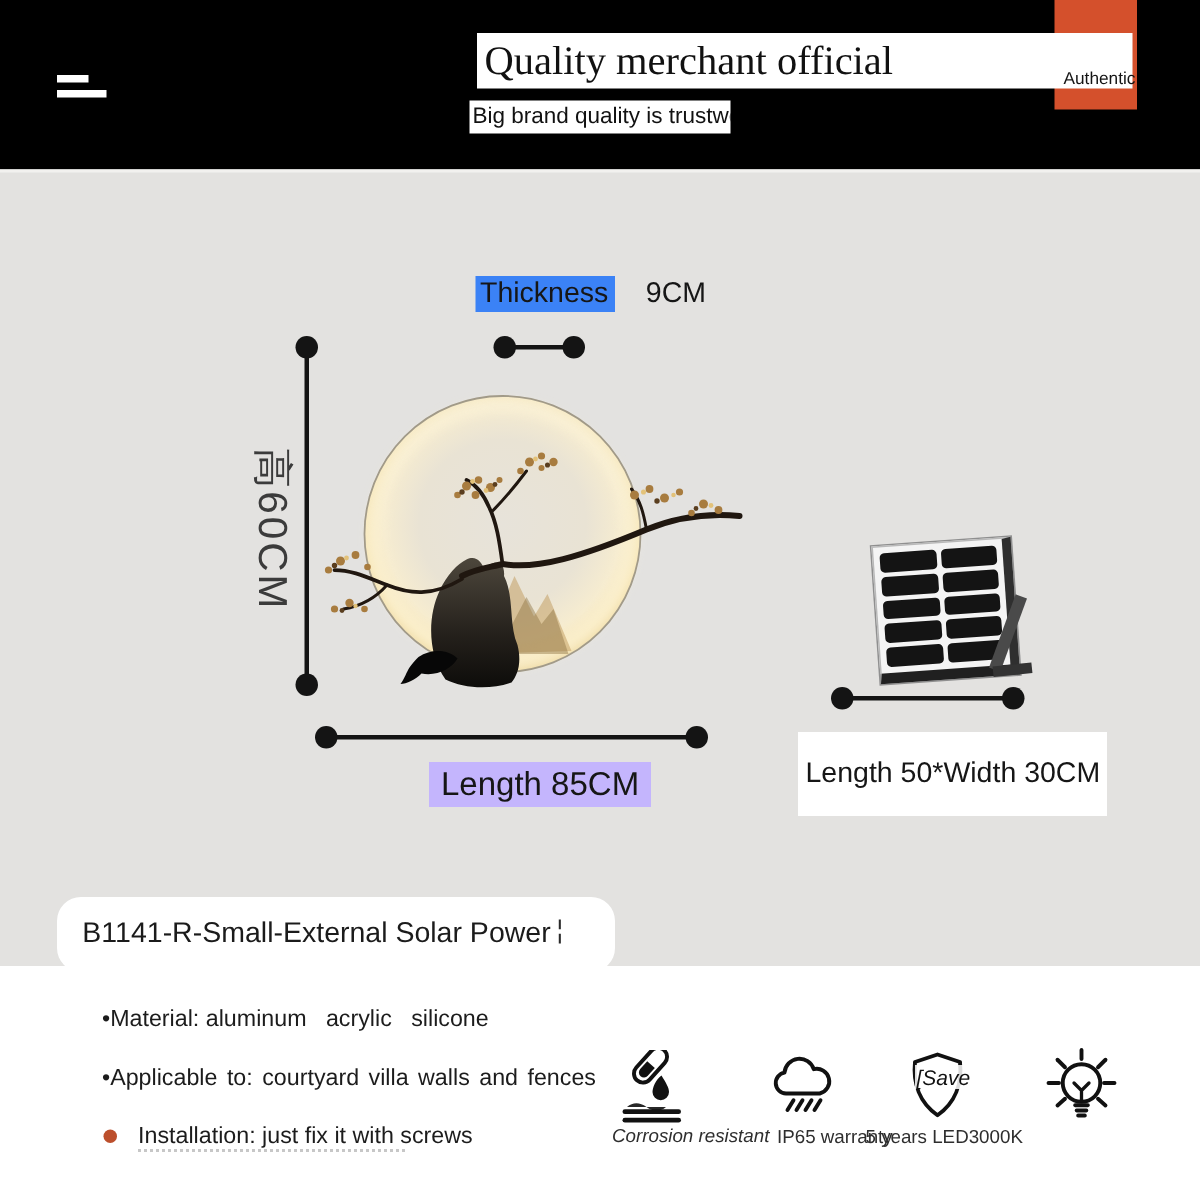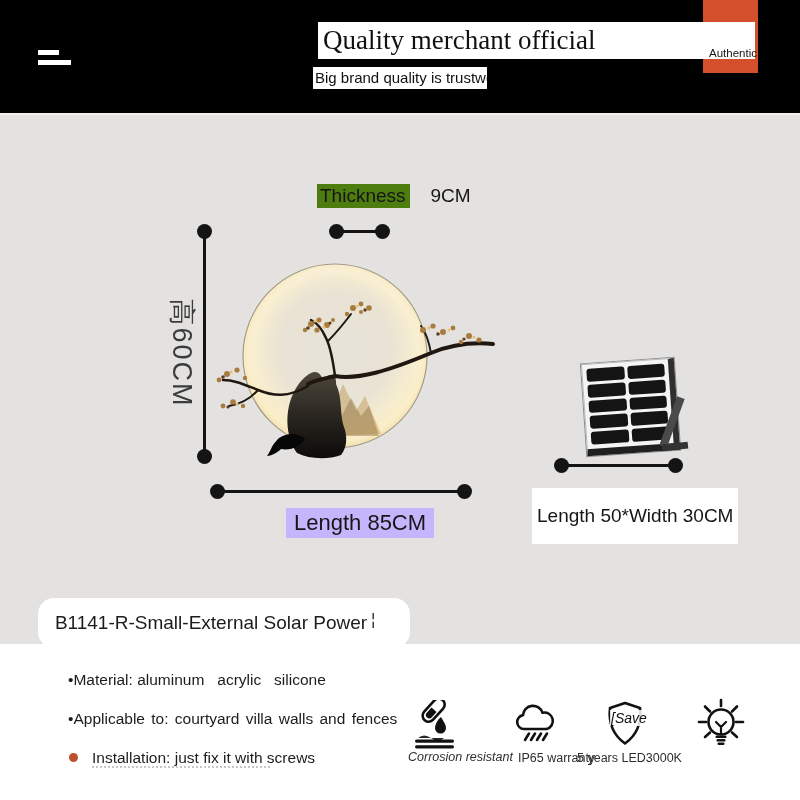--- a/index.html
+++ b/index.html
@@ -29,7 +29,7 @@
   .dimv .b{flex:1;width:3px;background:#141414;margin:-3px 0;}
 
   .thickness-label{position:absolute;left:317px;top:185px;font-size:19px;color:#161616;white-space:nowrap;}
-  .thickness-label .wbg{background:#4d7c0f;padding:1px 4px 2px 3px;}
+  .thickness-label .wbg{background:#3b82f6;padding:1px 4px 2px 3px;}
   .thickness-label .val{margin-left:21px;}
 
   .vlabel{position:absolute;left:116px;top:287px;width:132px;height:132px;display:flex;align-items:center;justify-content:center;}

